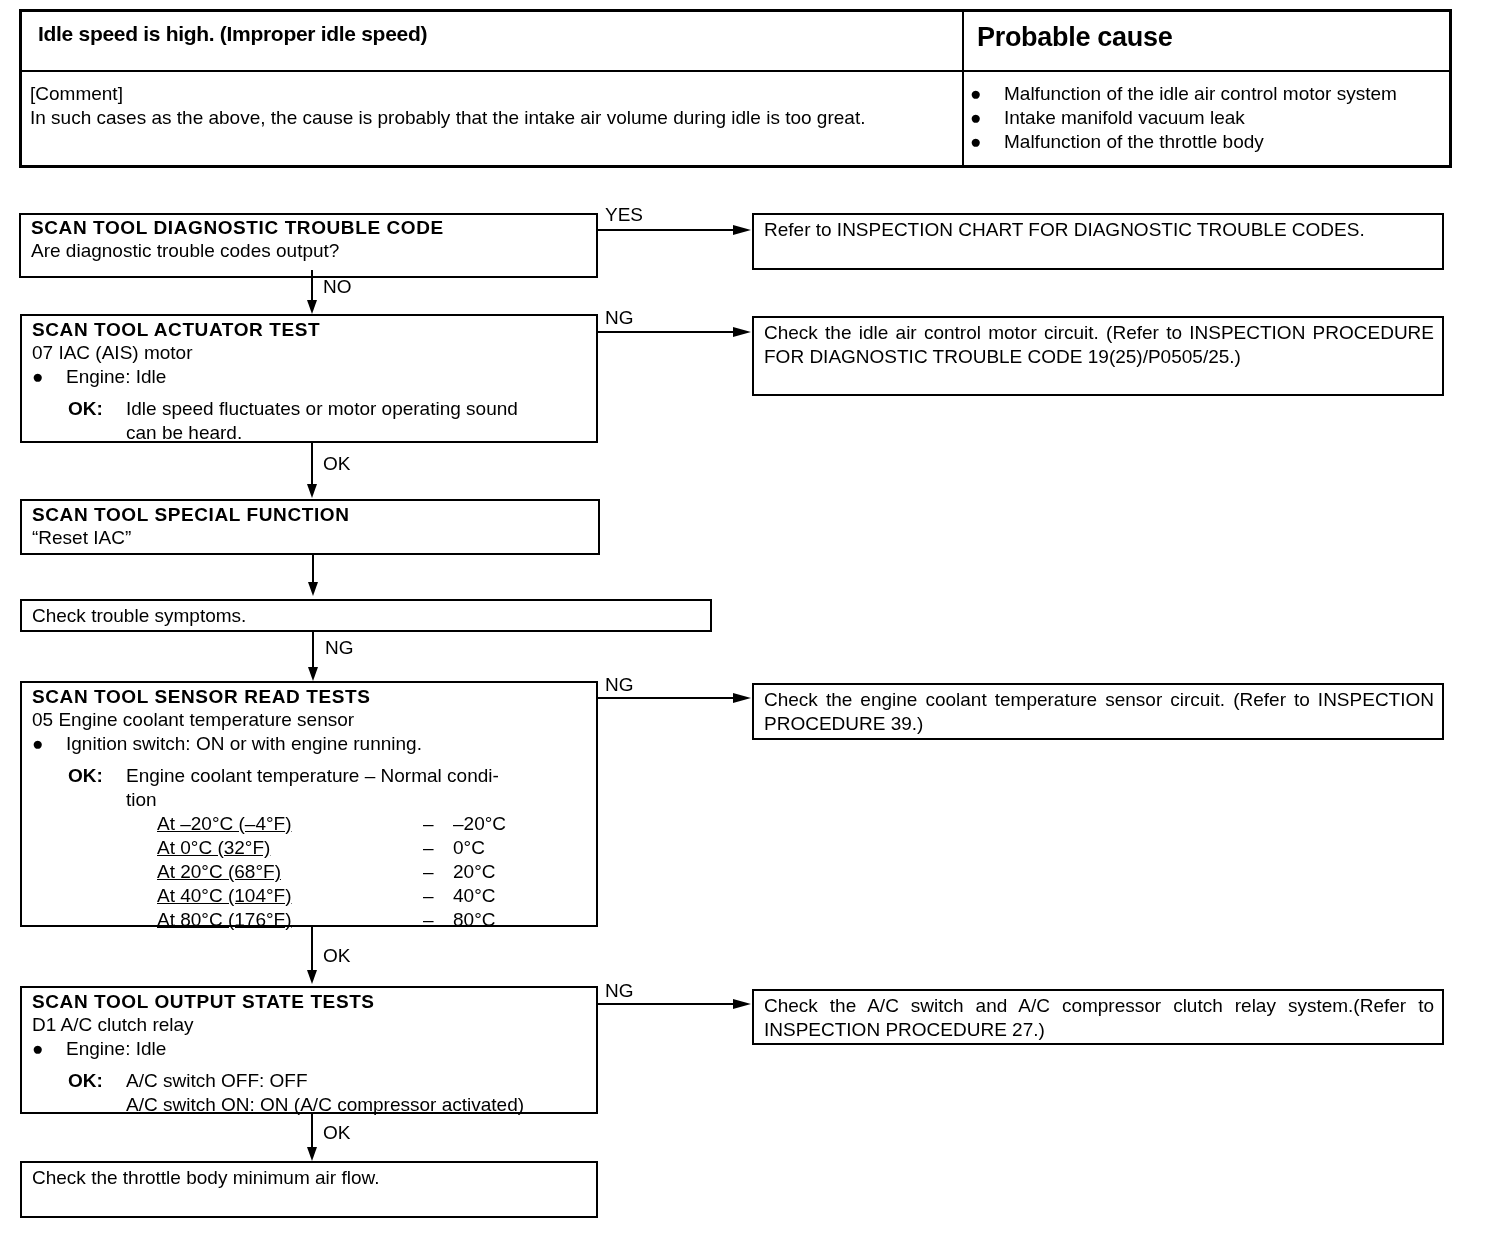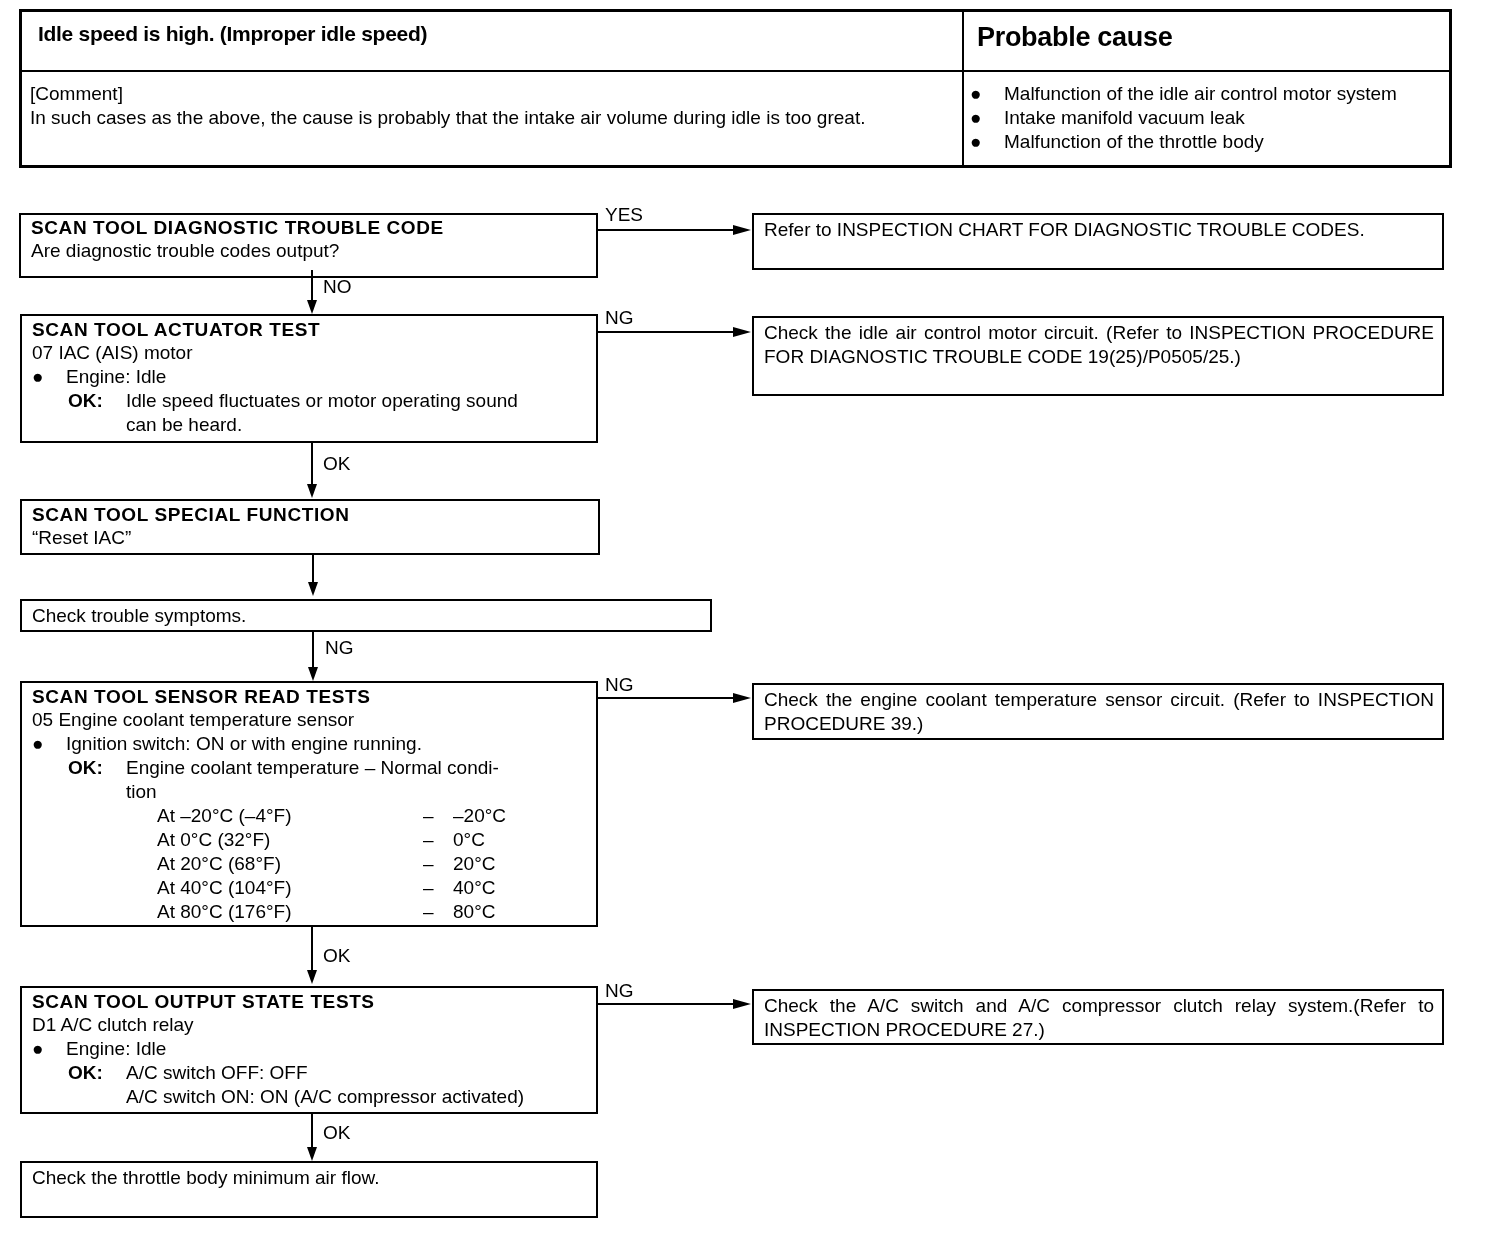--- a/index.html
+++ b/index.html
@@ -25,7 +25,7 @@
   .arr-right { position:absolute; width:0; height:0; border-top:5px solid transparent; border-bottom:5px solid transparent; border-left:18px solid #000; }
   .lbl { position:absolute; font-size:19px; }
   .ok { font-weight:bold; display:inline-block; width:58px; }
-  .indent1 { padding-left:36px; }
+  .indent1 { padding-left:36px;margin-top:8px; }
   .indent2 { padding-left:94px; }
   .temp-row { display:flex; padding-left:125px; }
   .temp-at { width:266px; }

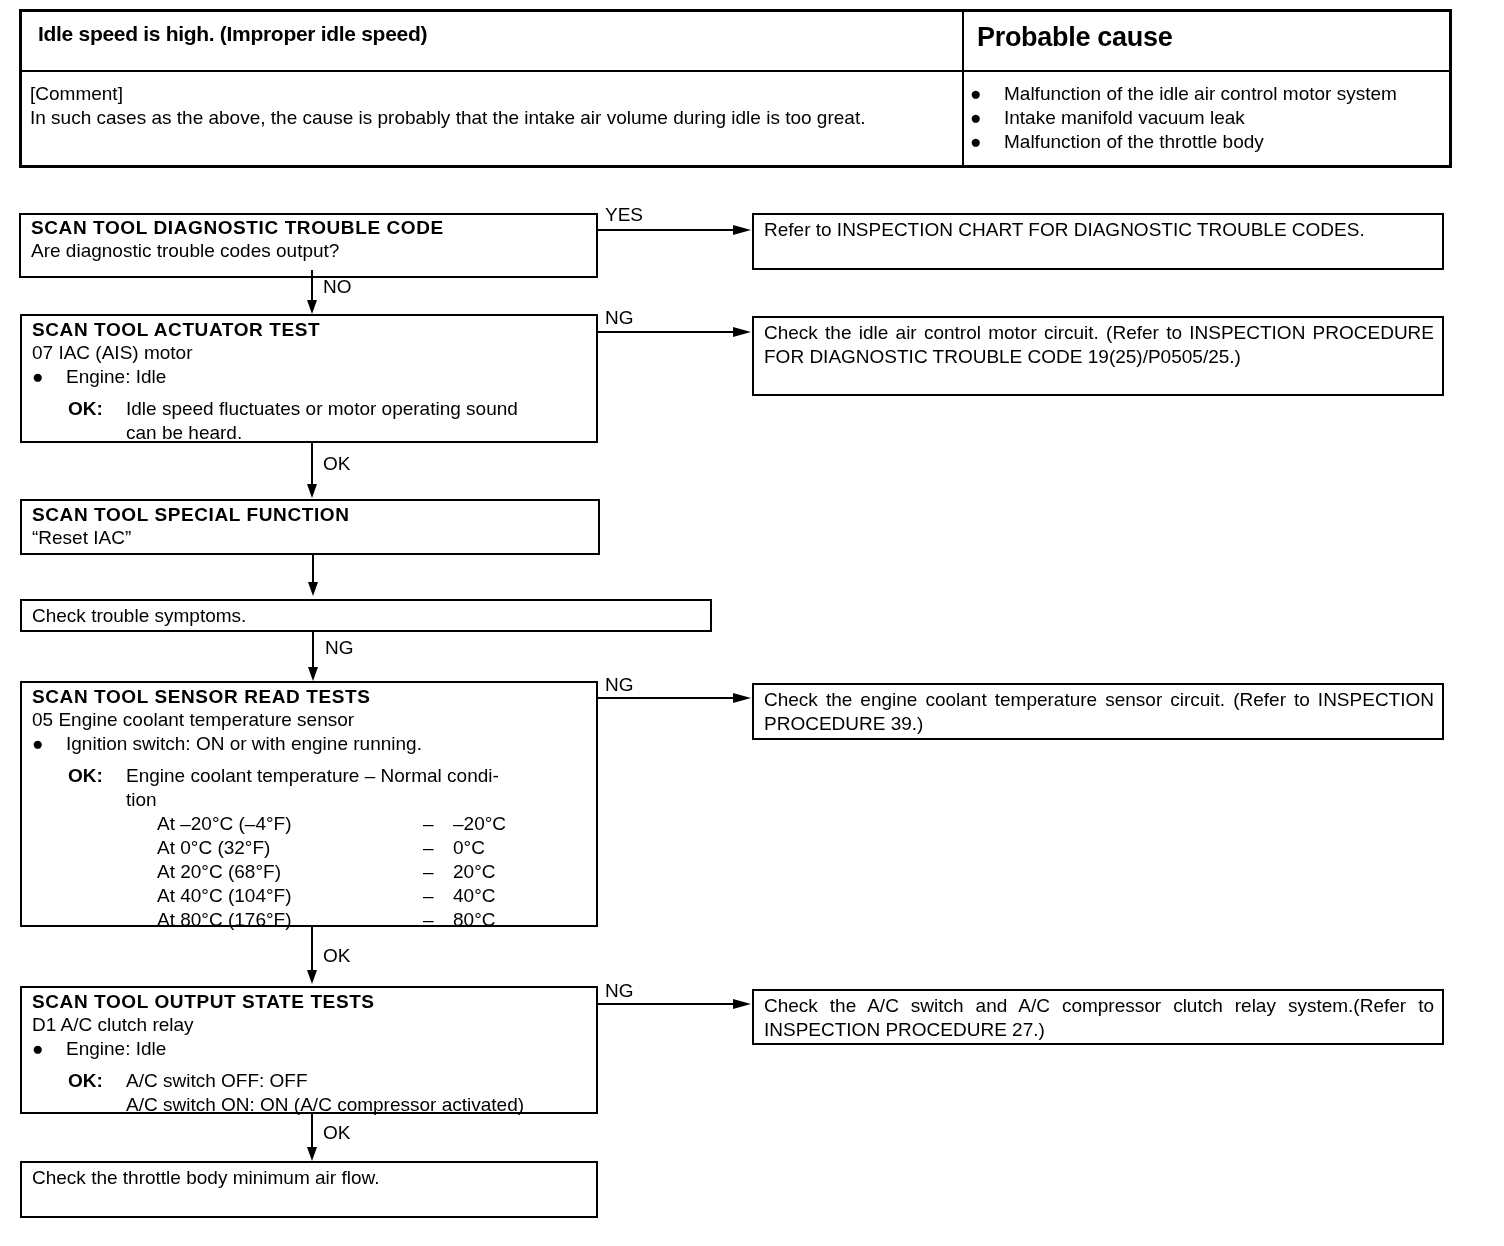--- a/index.html
+++ b/index.html
@@ -28,7 +28,7 @@
   .indent1 { padding-left:36px;margin-top:8px; }
   .indent2 { padding-left:94px; }
   .temp-row { display:flex; padding-left:125px; }
-  .temp-at { width:266px; }
+  .temp-at { width:266px;text-decoration:underline; }
   .temp-dash { width:30px; }
   .just { text-align:justify; text-align-last:left; }
 </style>

